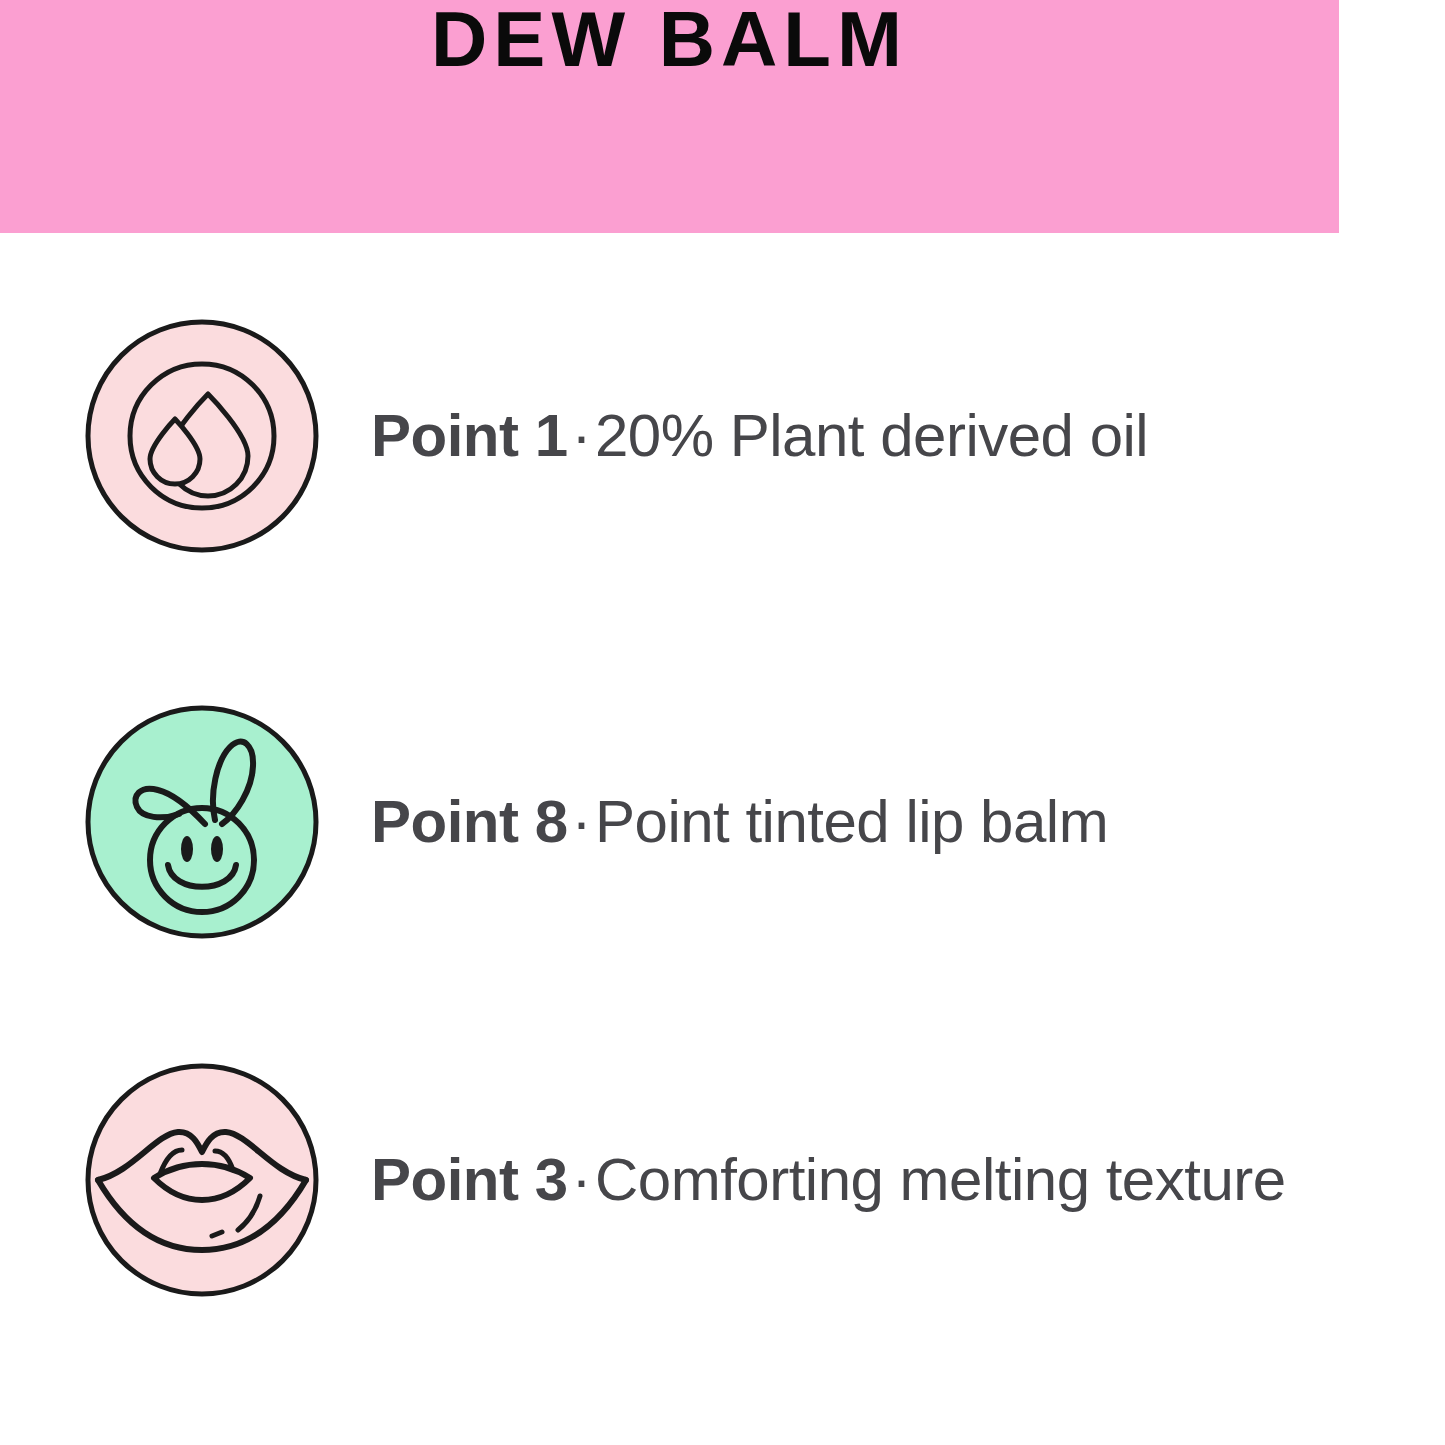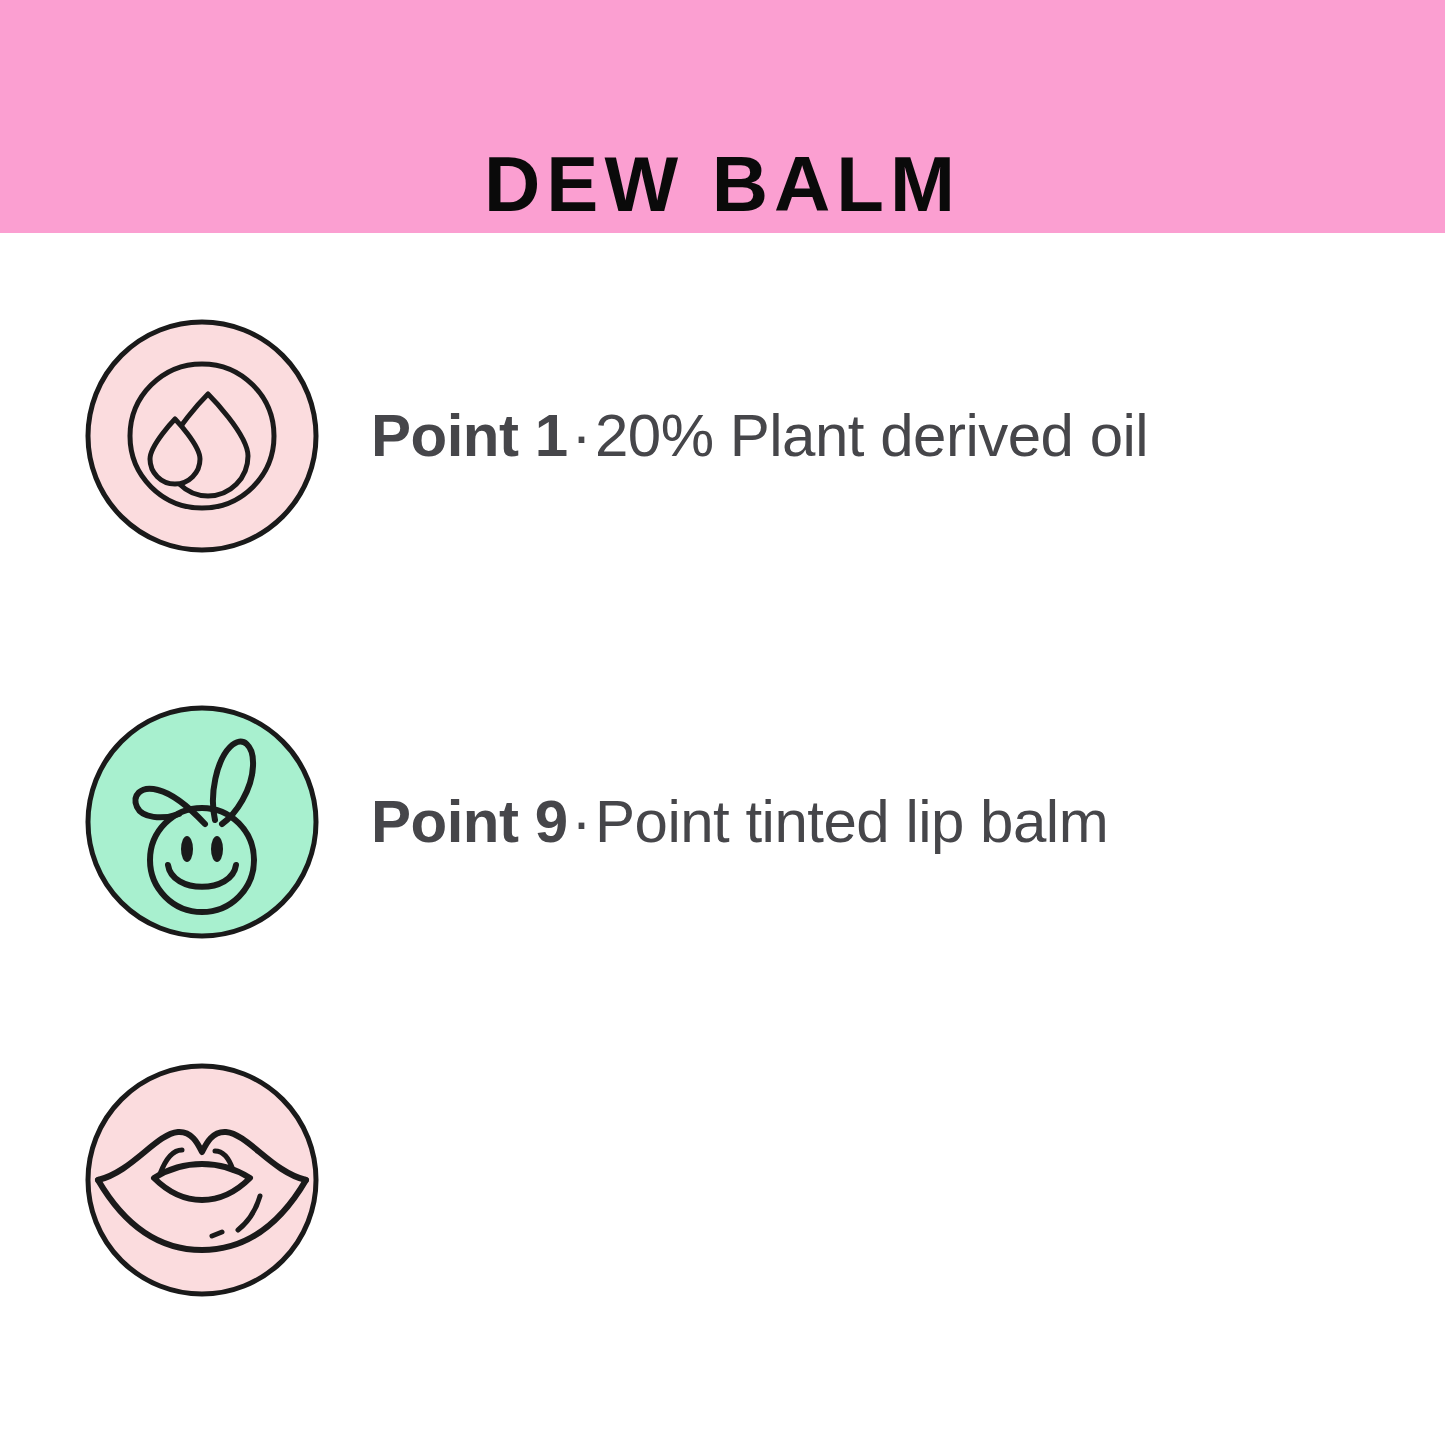--- a/index.html
+++ b/index.html
@@ -20,14 +20,14 @@
     position: absolute;
     left: 0;
     top: 0;
-    width: 1445px;
+    width: 1339px;
     height: 233px;
     background: #fb9fd1;
     display: flex;
-    align-items: flex-end;
+    align-items: flex-start;
     justify-content: center;
     box-sizing: border-box;
-    padding-bottom: 10px;
+    padding-bottom: 0;
   }
   .banner-title {
     font-family: "Liberation Sans", sans-serif;

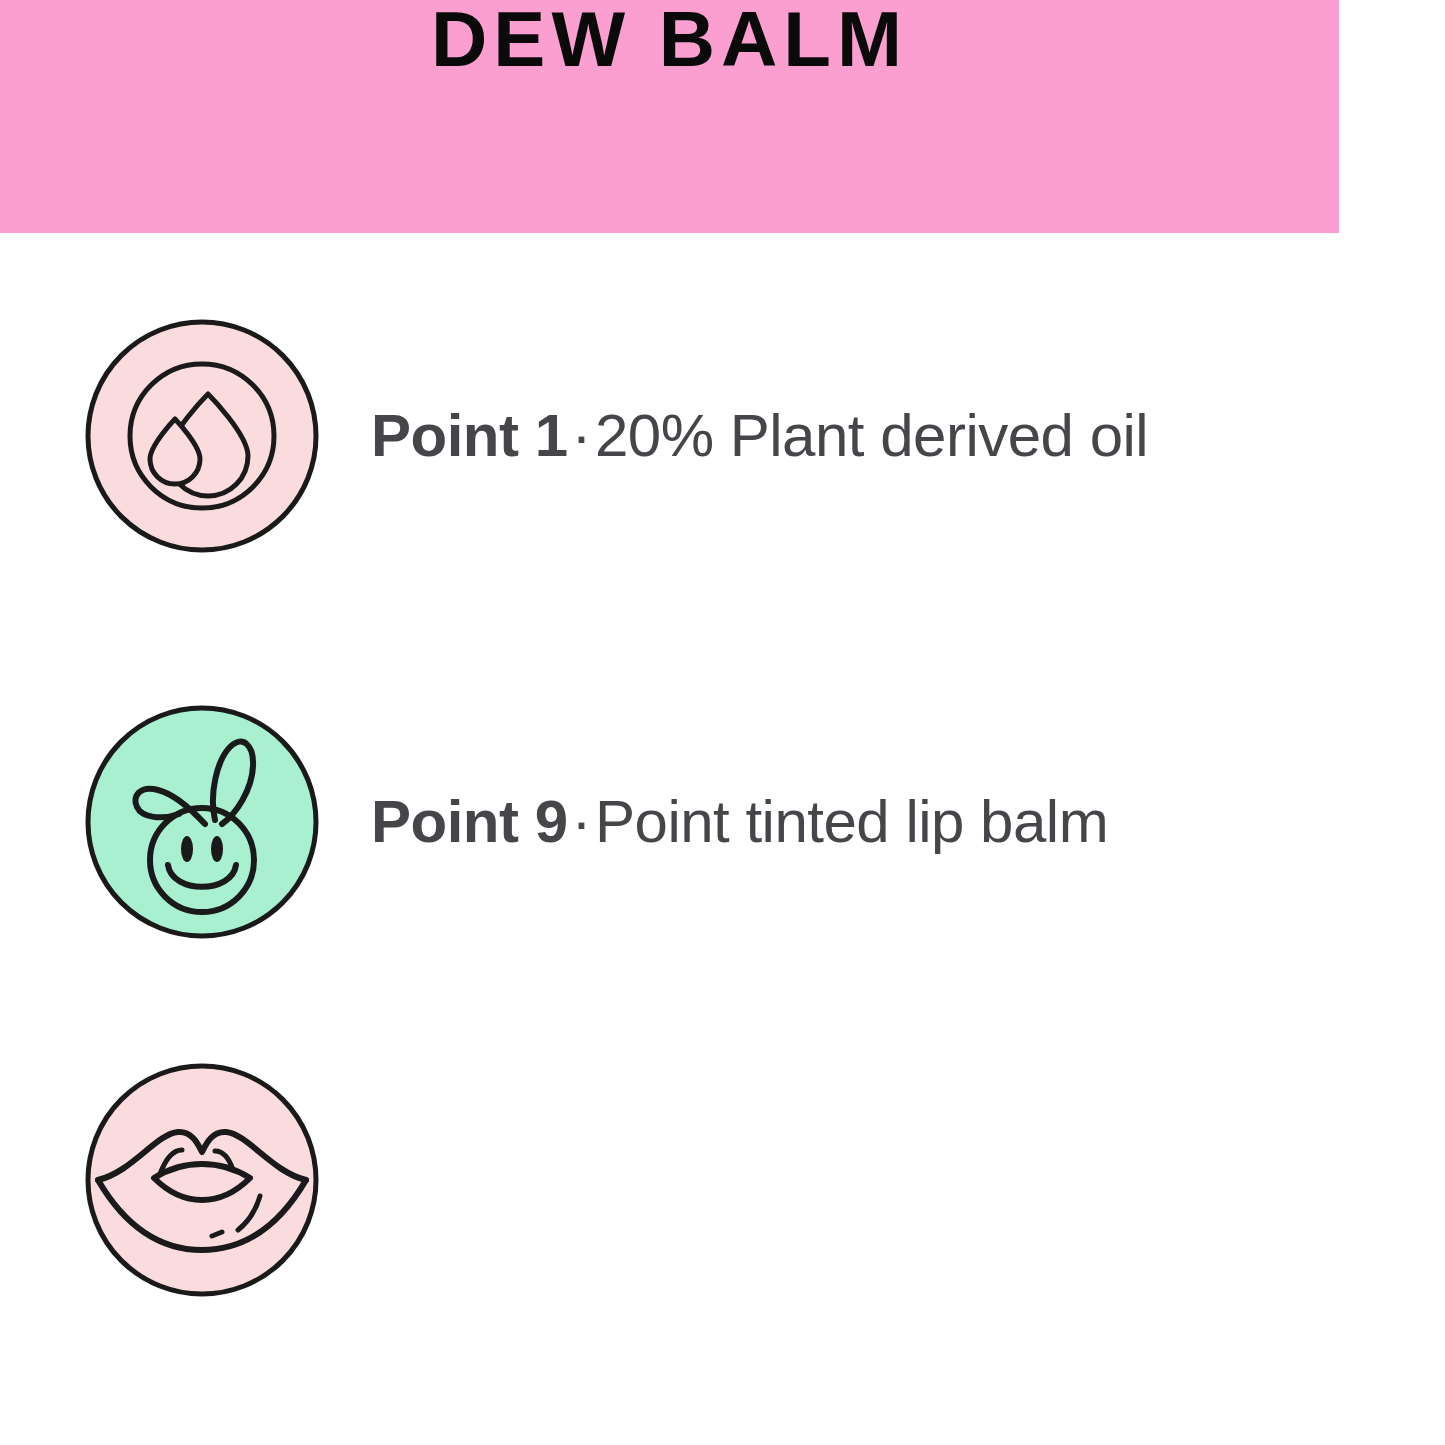--- a/index.html
+++ b/index.html
@@ -134,7 +134,7 @@
       </svg>
     </div>
     <div class="feature-text">
-      <span class="pt">Point 9</span><span class="sep">·</span><span class="desc">Point tinted lip balm</span>
+      <span class="pt">Point 8</span><span class="sep">·</span><span class="desc">Point tinted lip balm</span>
     </div>
   </div>
 

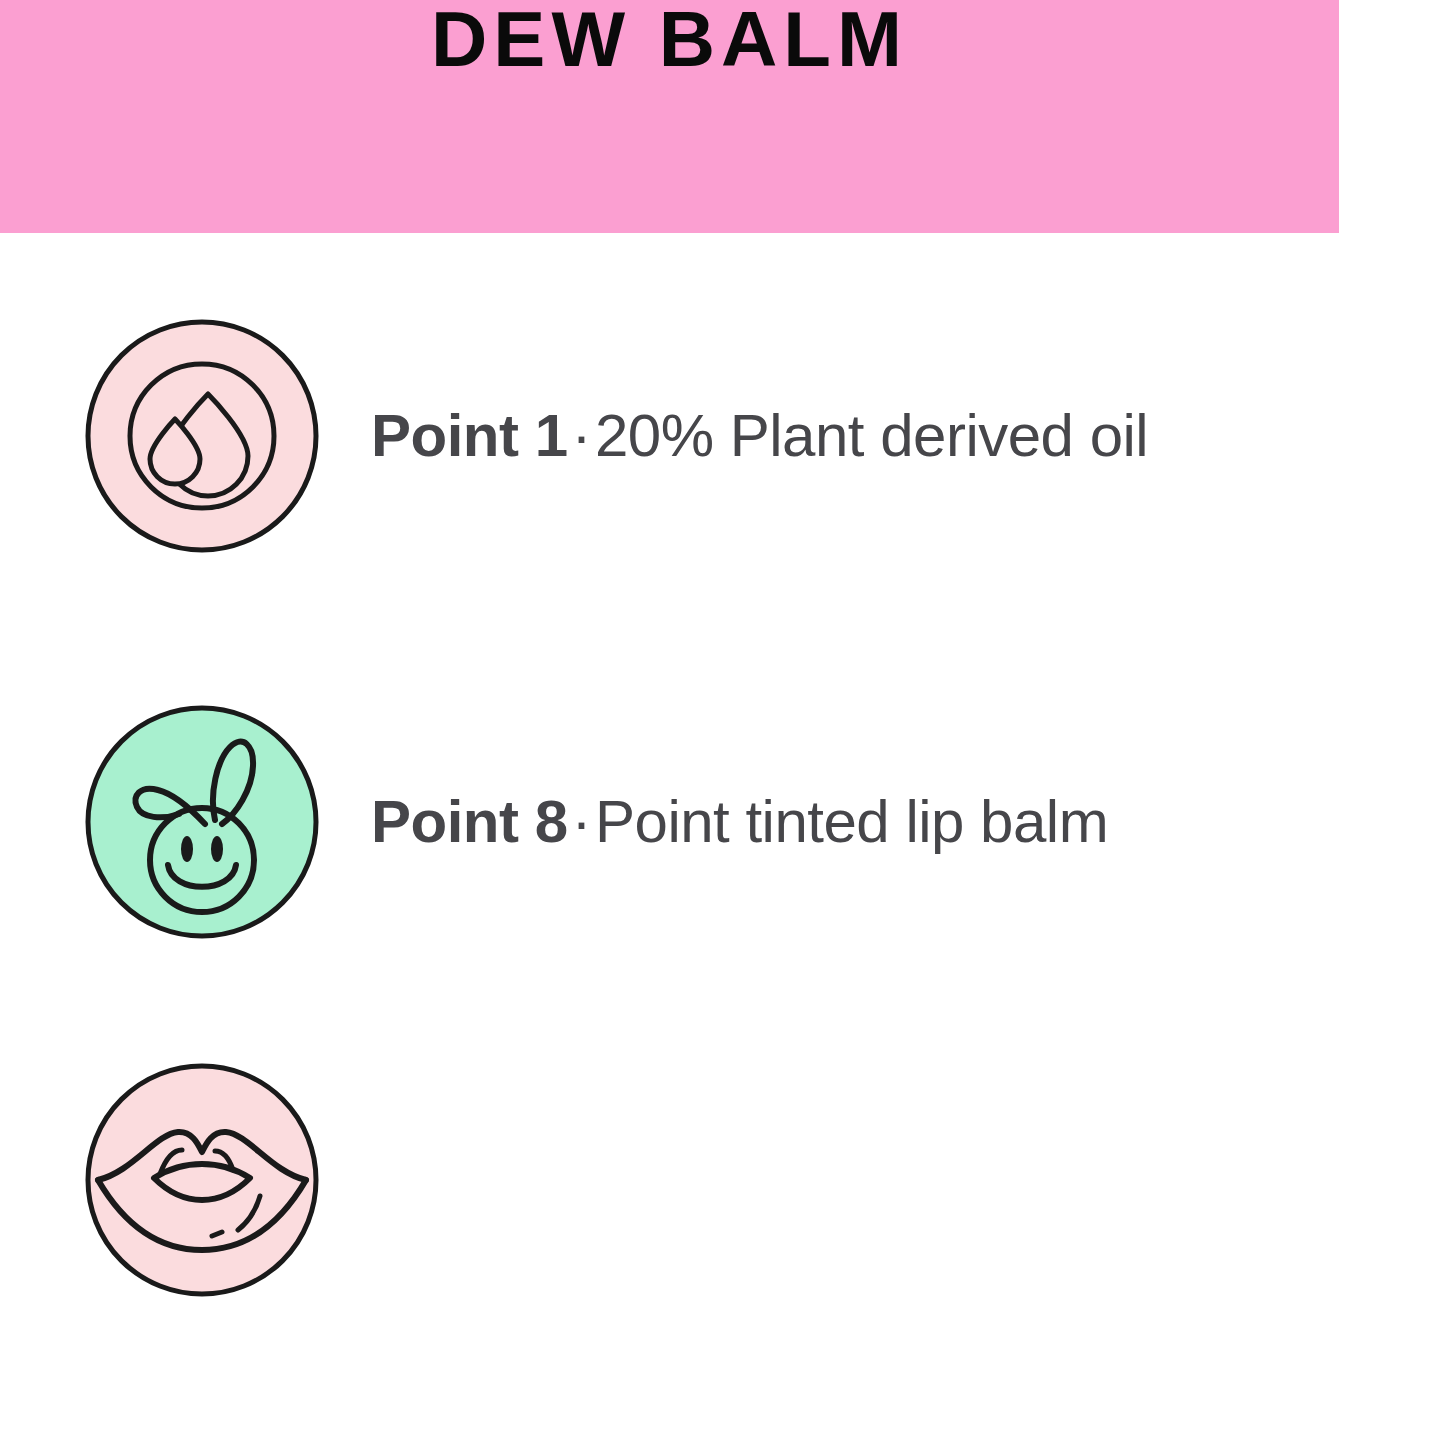--- a/index.html
+++ b/index.html
@@ -157,6 +157,9 @@
         <path d="M140 172 L130 176" fill="none" stroke="#1a1a1a" stroke-width="5" stroke-linecap="round"></path>
       </svg>
     </div>
+    <div class="feature-text">
+      <span class="pt">Point 3</span><span class="sep">·</span><span class="desc">Comforting melting texture</span>
+    </div>
   </div>
 
 </div>

